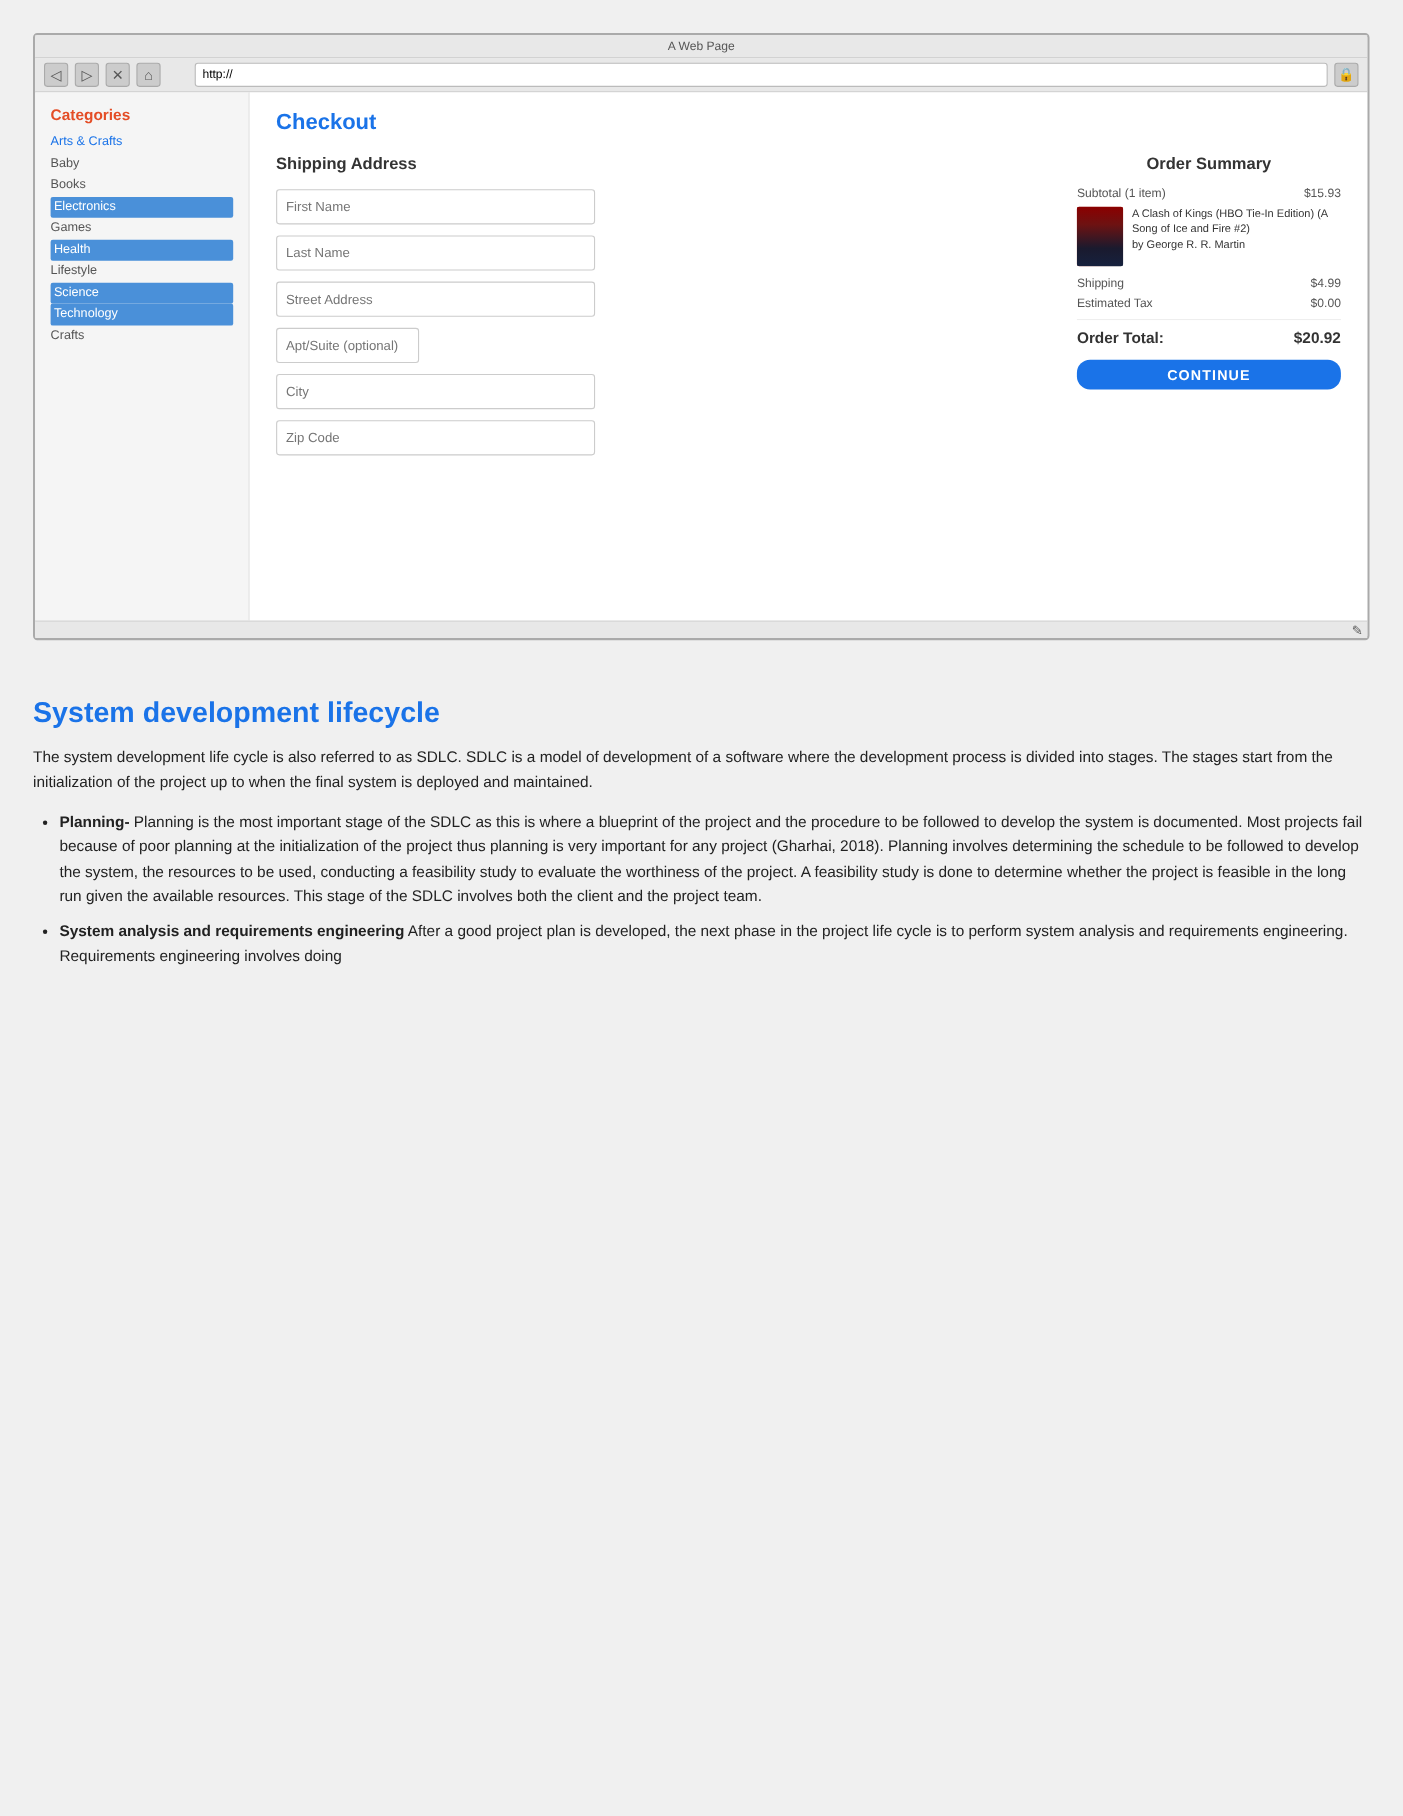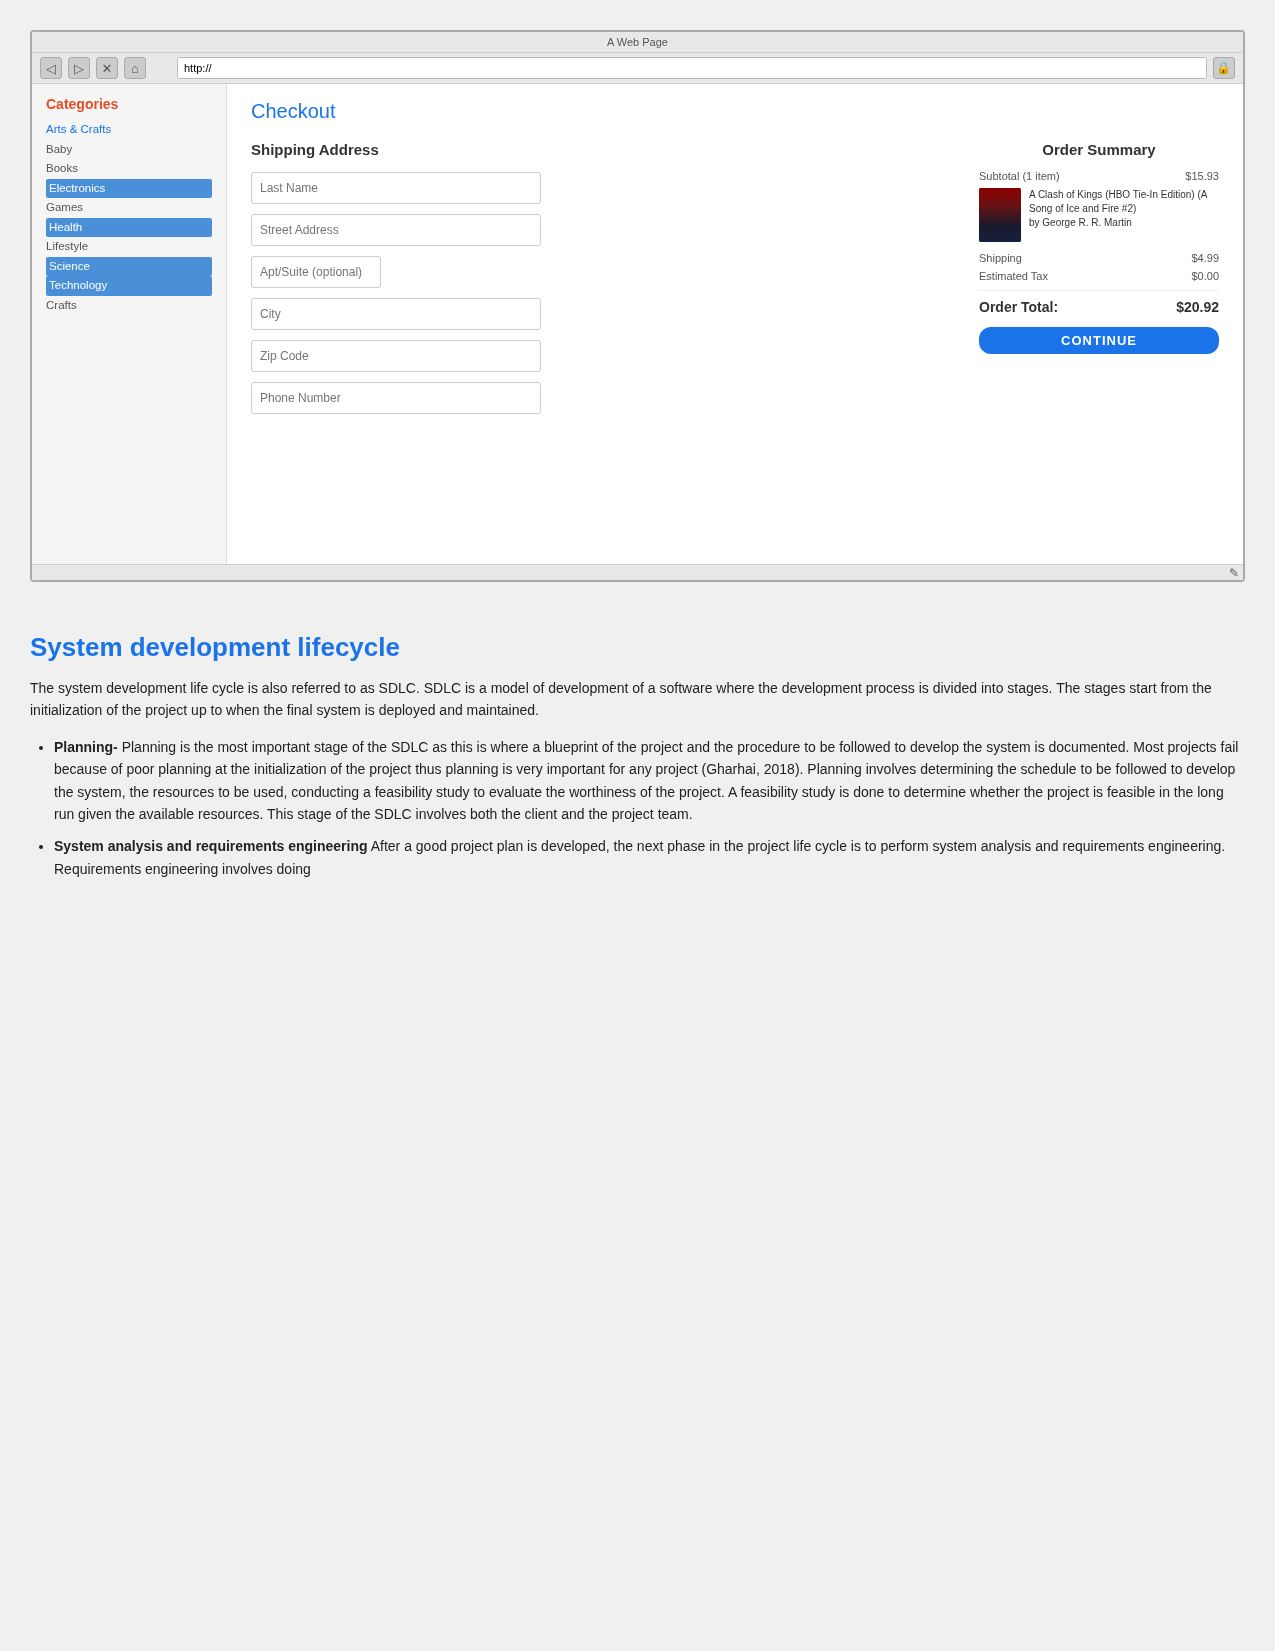--- a/index.html
+++ b/index.html
@@ -101,7 +101,7 @@
     .checkout-title {
       color: #1a73e8;
       font-size: 20px;
-      font-weight: normal;
+      font-weight: bold;
       margin-bottom: 18px;
     }
 

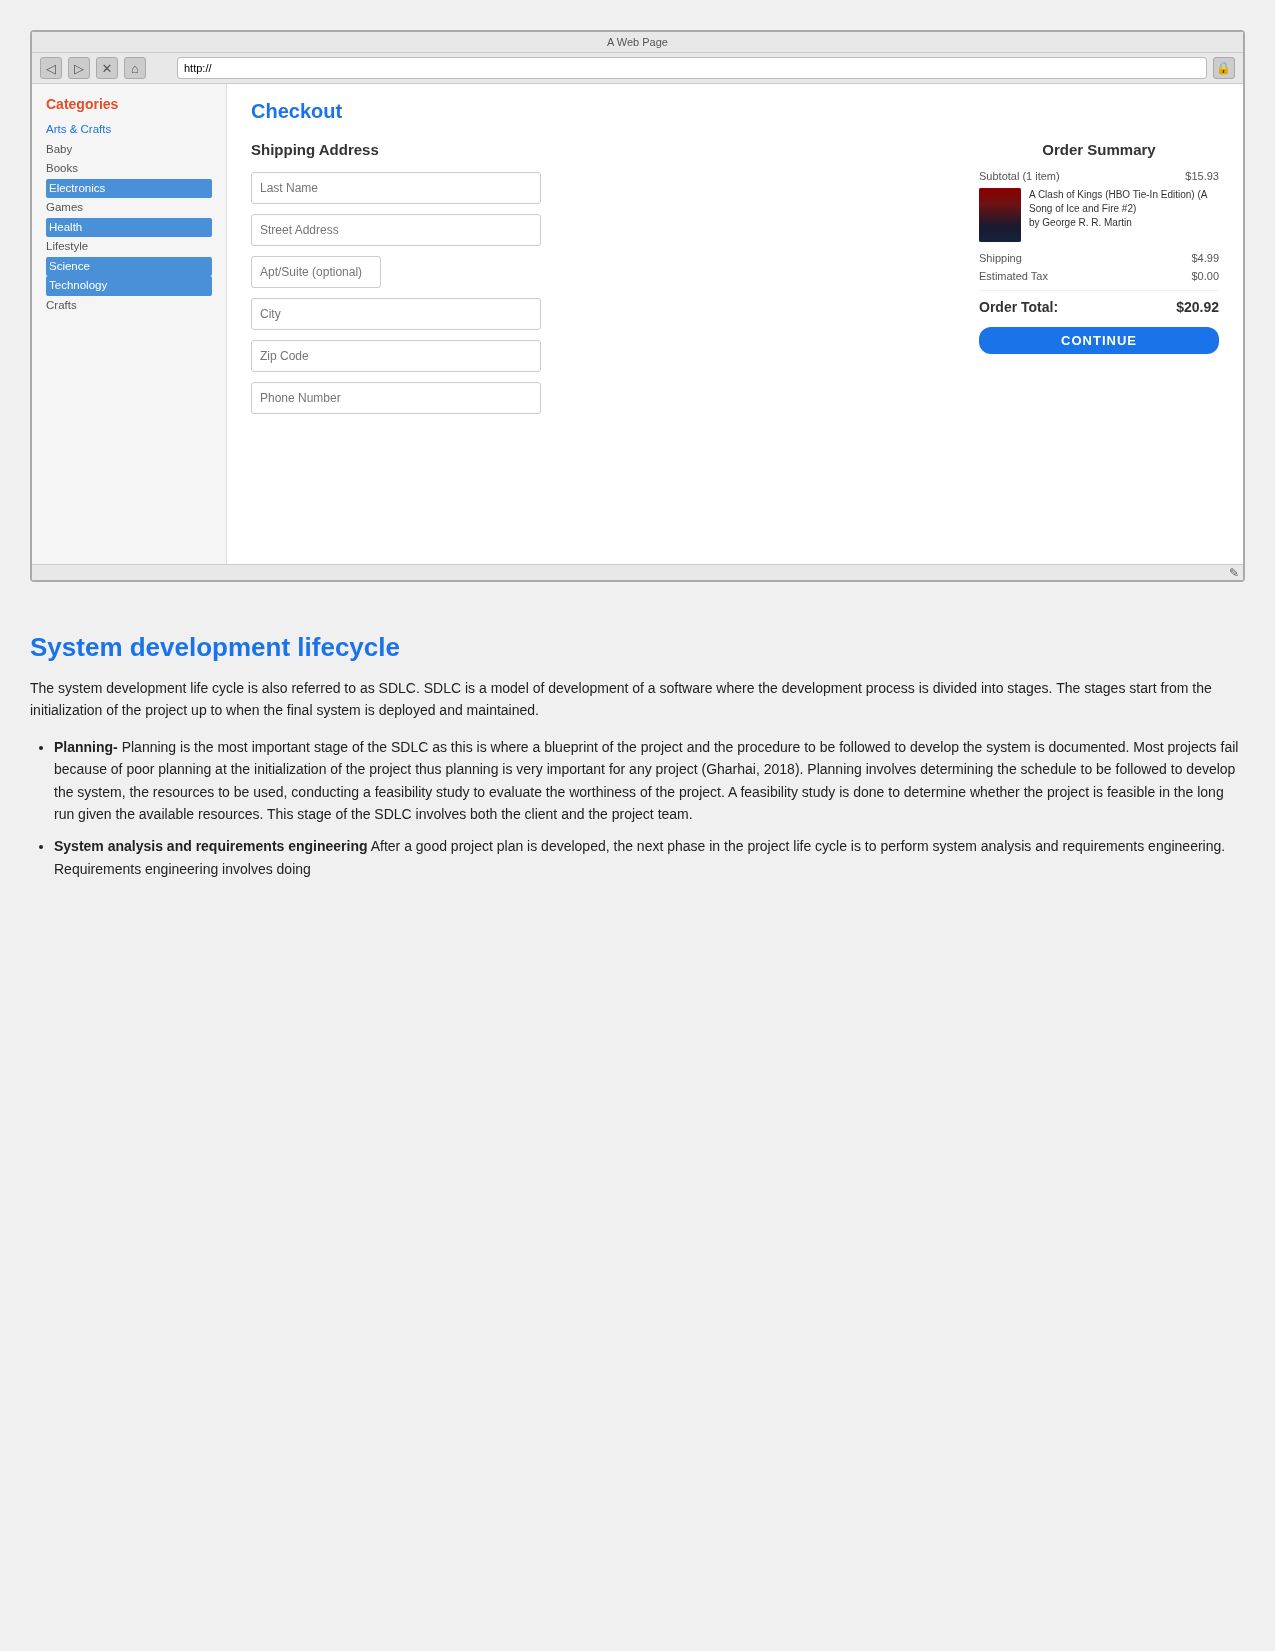--- a/index.html
+++ b/index.html
@@ -303,6 +303,7 @@
         <div class="shipping-section">
           <div class="shipping-title">Shipping Address</div>
 
+          <input class="form-field" type="text" placeholder="First Name" style="">
           <input class="form-field" type="text" placeholder="Last Name" style="">
           <input class="form-field" type="text" placeholder="Street Address" style="">
           <input class="form-field form-field-small" type="text" placeholder="Apt/Suite (optional)" style="">

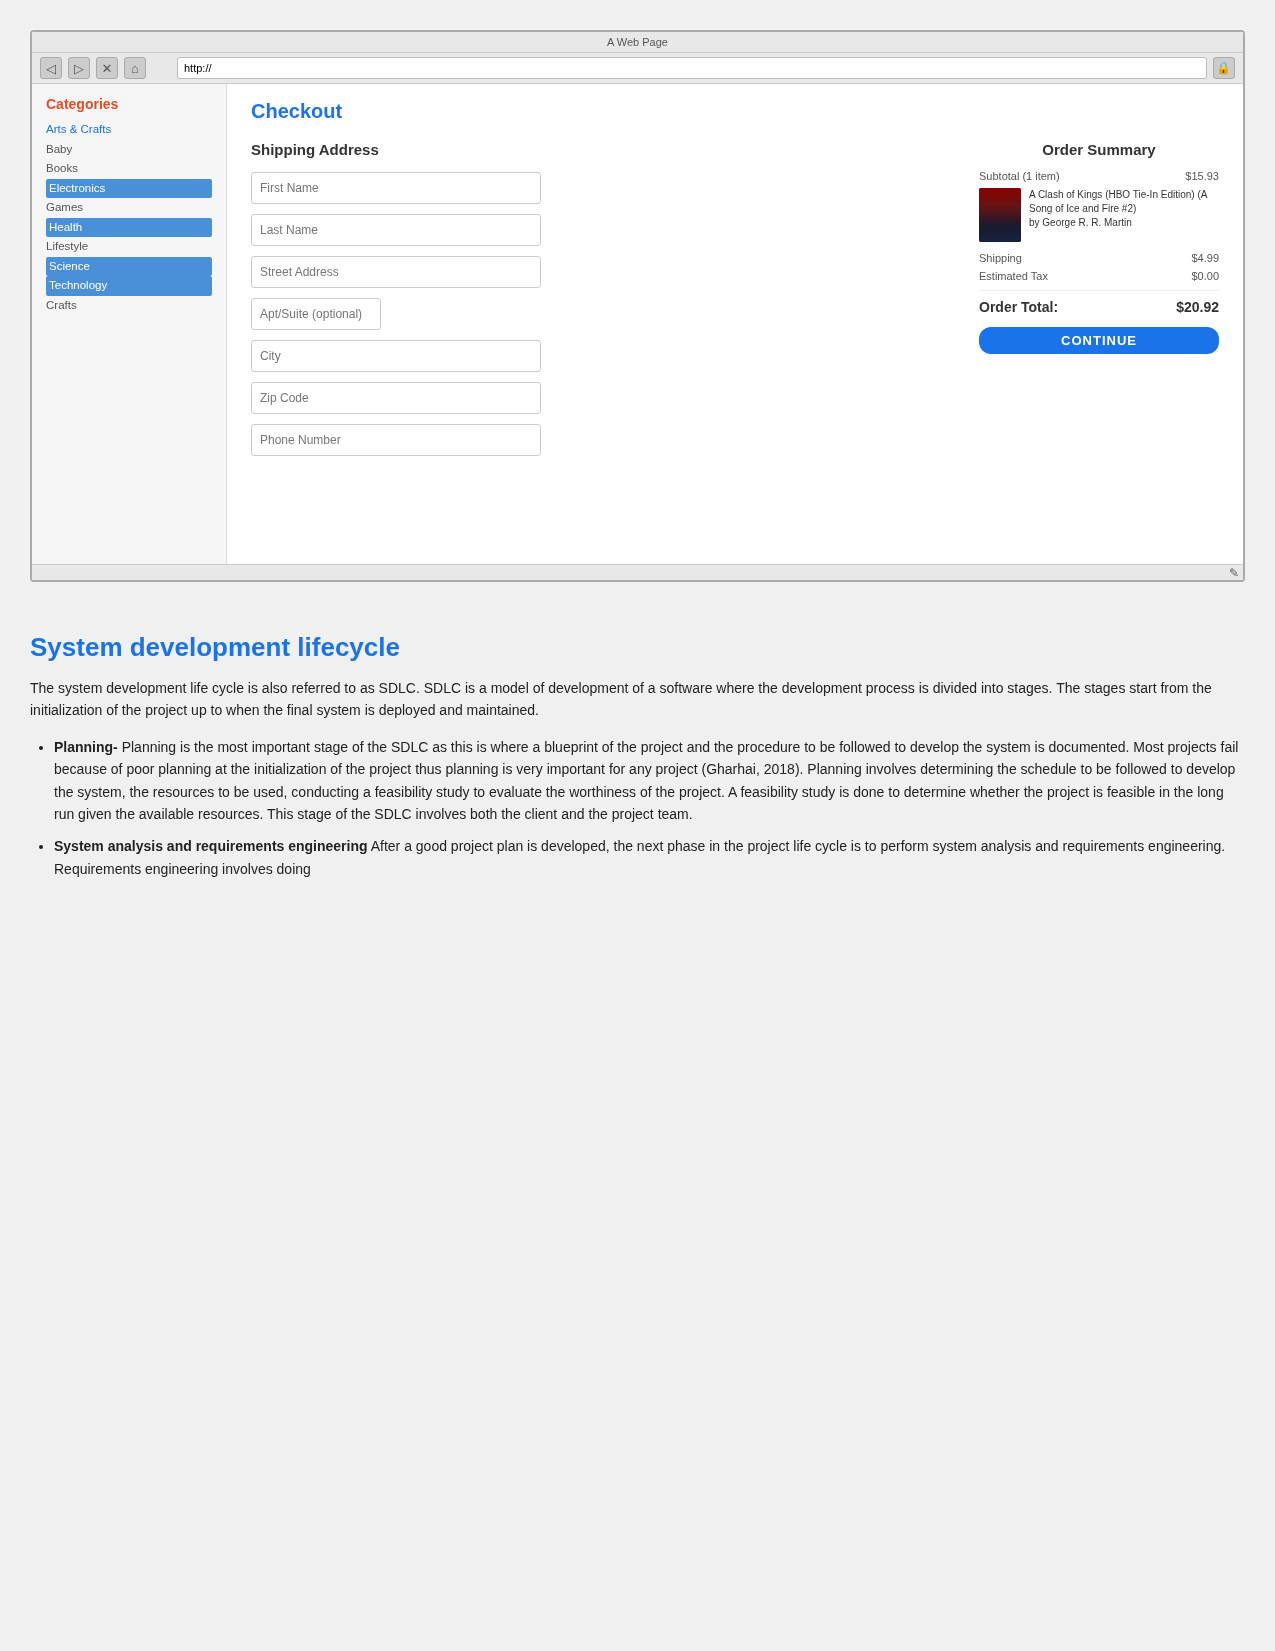--- a/index.html
+++ b/index.html
@@ -309,7 +309,6 @@
           <input class="form-field form-field-small" type="text" placeholder="Apt/Suite (optional)" style="">
           <input class="form-field" type="text" placeholder="City" style="">
           <input class="form-field" type="text" placeholder="Zip Code" style="">
-          <input class="form-field" type="text" placeholder="Phone Number" style="">
         </div>
 
         <div class="order-summary">

